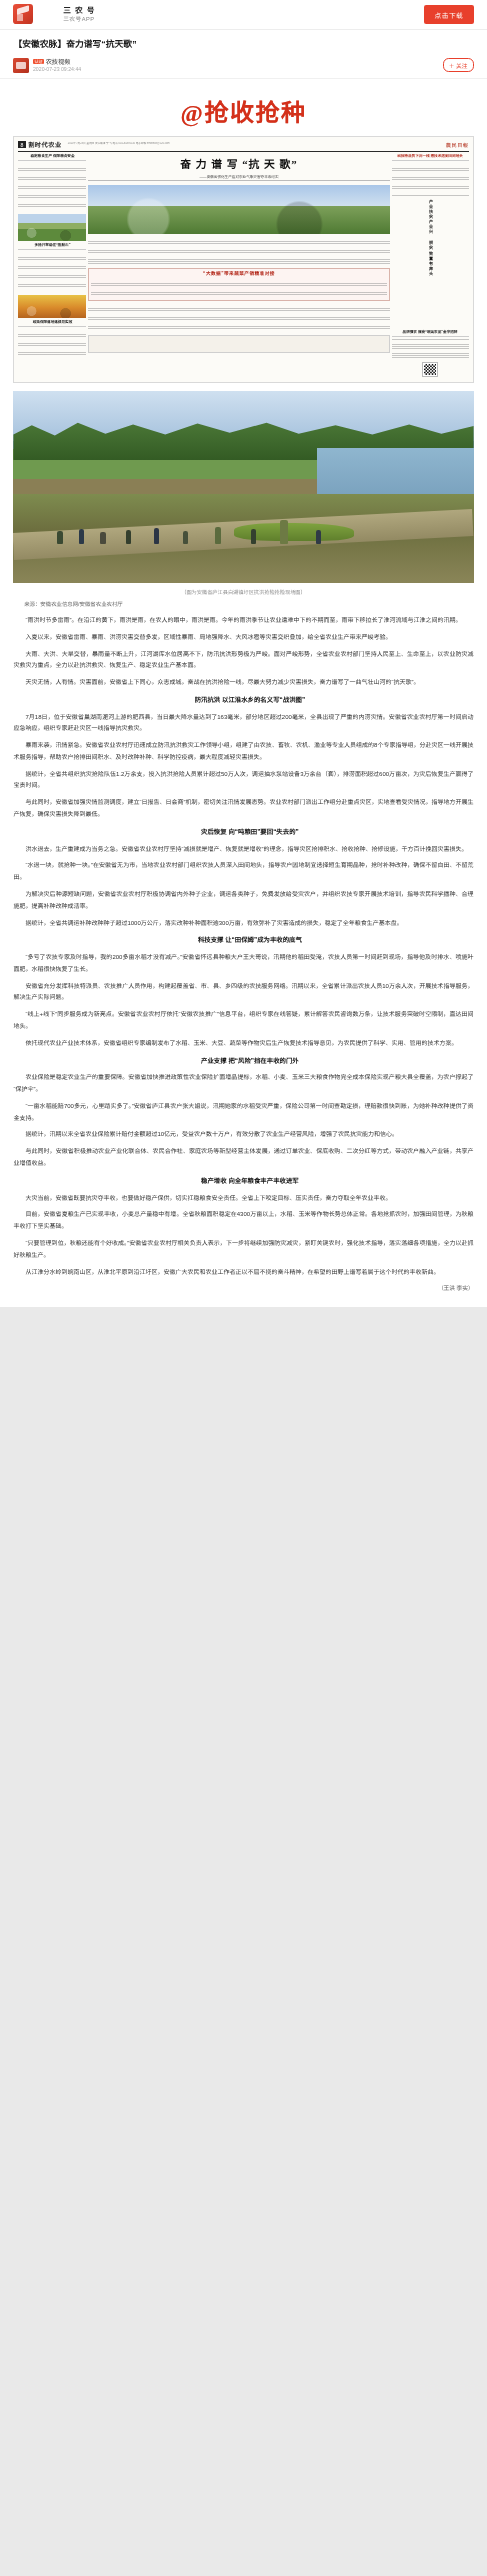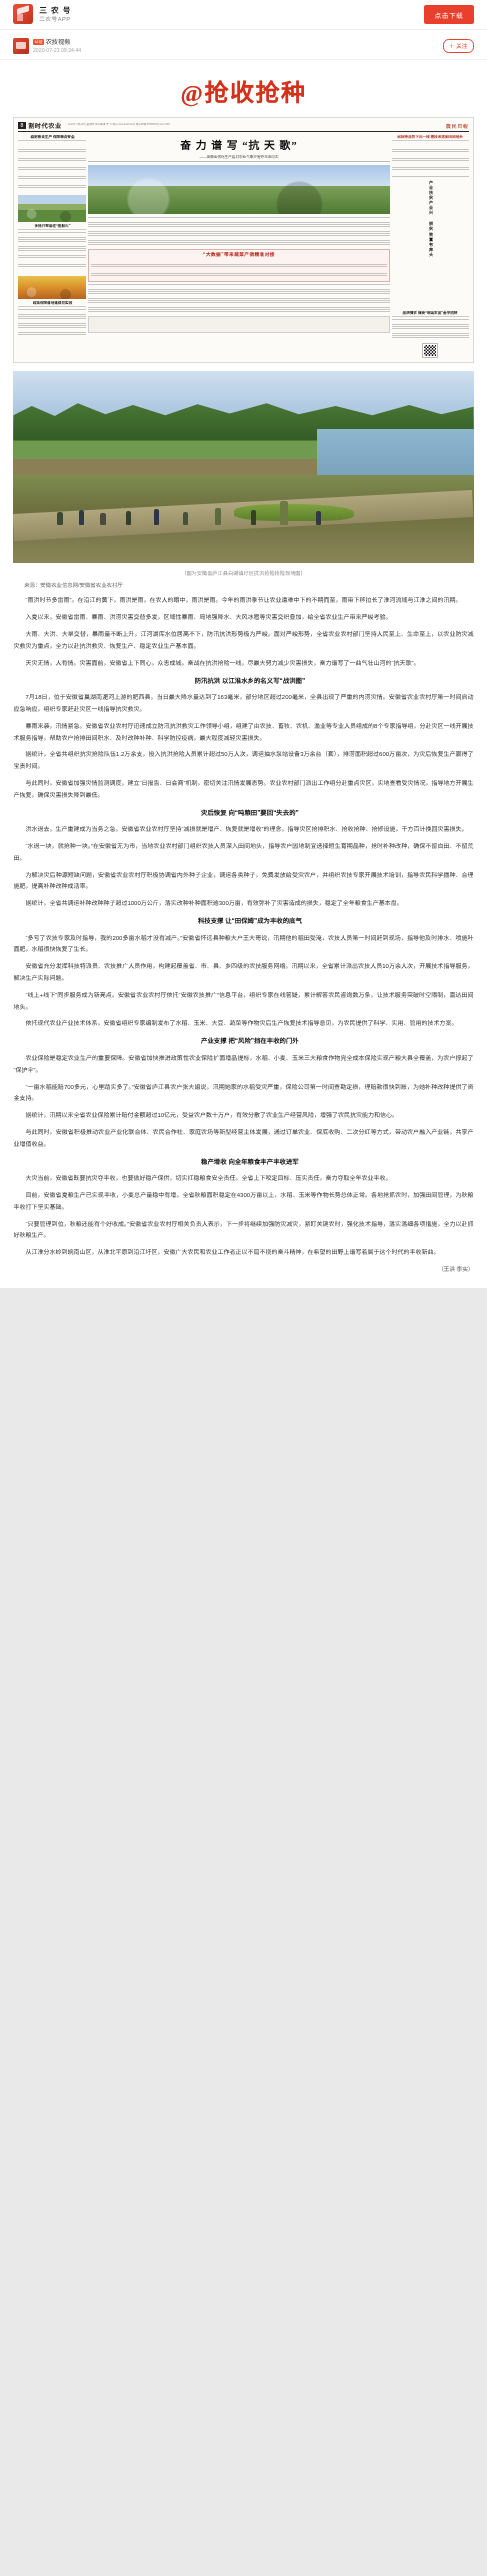--- a/index.html
+++ b/index.html
@@ -59,6 +59,7 @@
     flex-direction: column;
     justify-content: space-between;
     line-height: 1.25;
+    margin-left: 24px;
   }
   .brand-main {
     font-size: 7.7px;

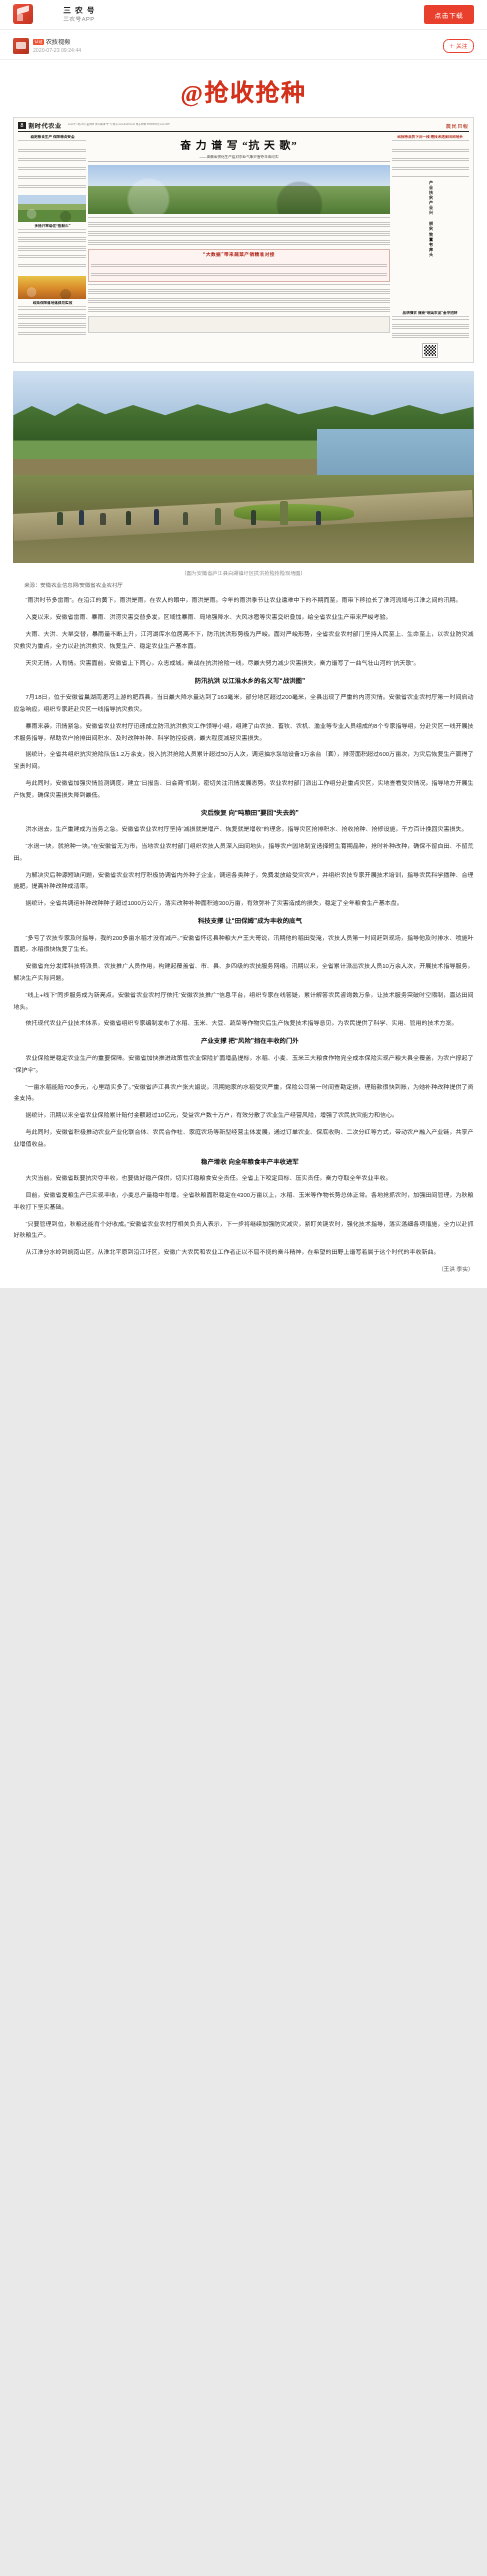--- a/index.html
+++ b/index.html
@@ -395,6 +395,7 @@
   </div>
 
   <div class="art-head">
+    <h1 class="art-title">【安徽农脉】奋力谱写“抗天歌”</h1>
     <div class="meta-row">
       <div class="avatar"></div>
       <div class="meta-text">

